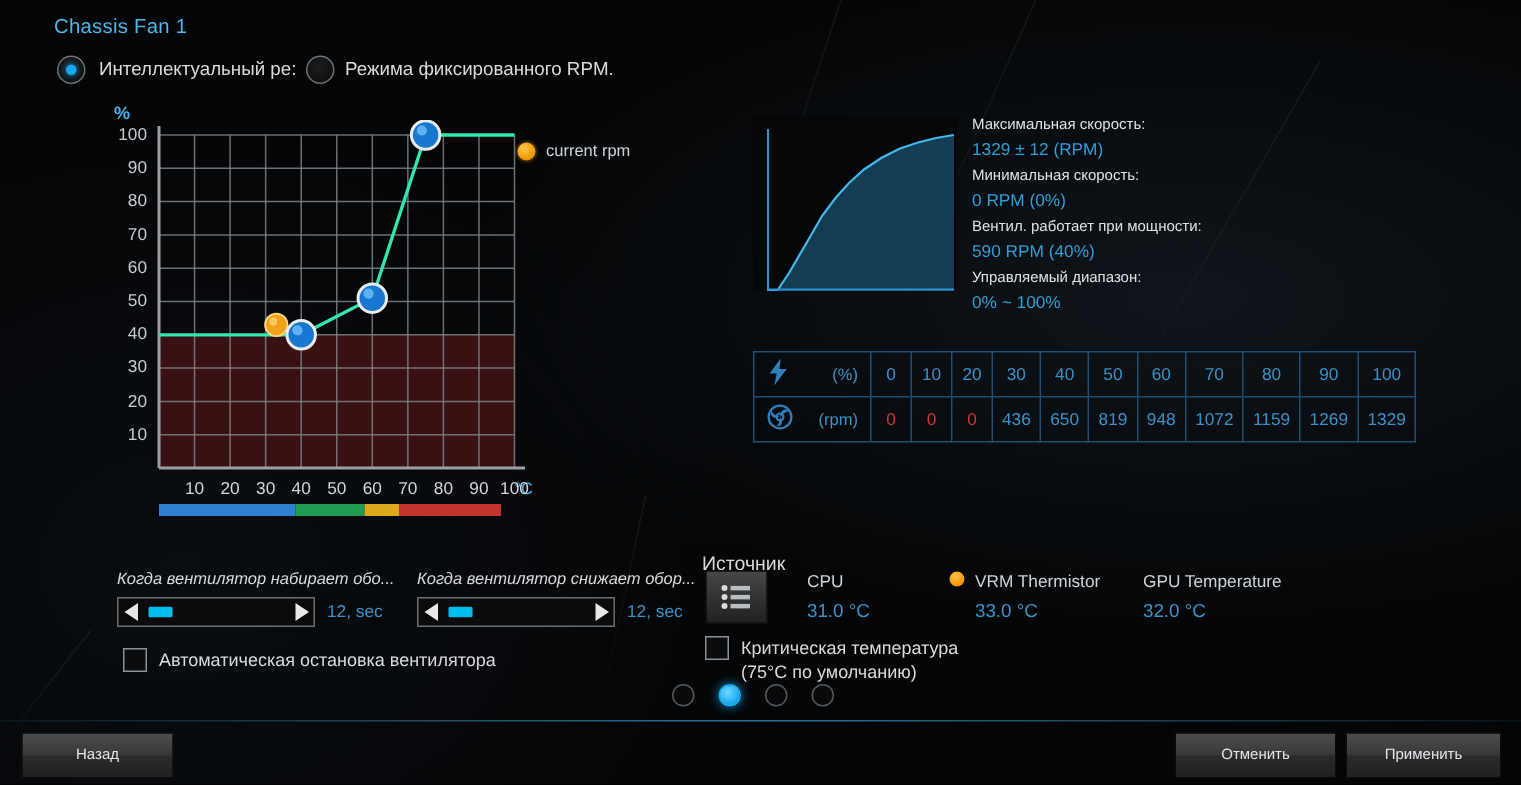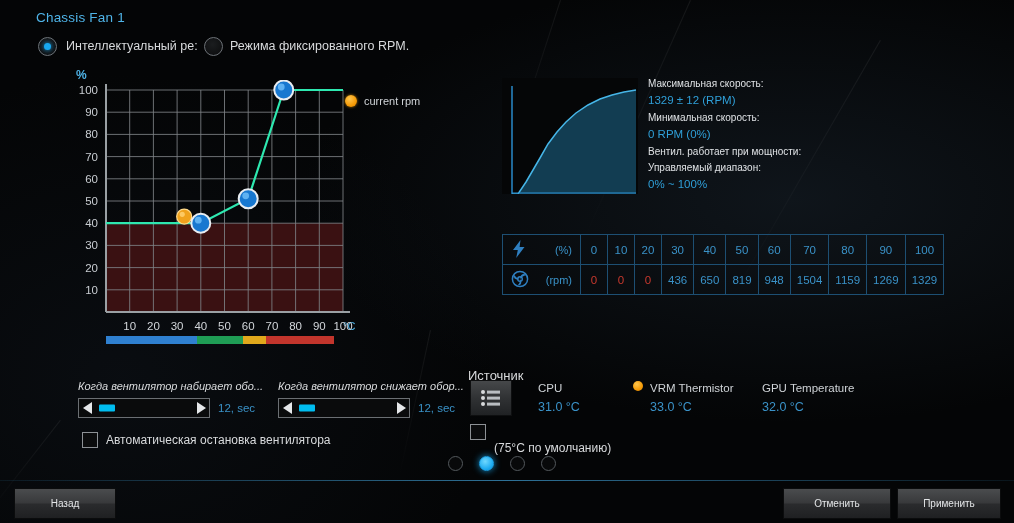--- a/index.html
+++ b/index.html
@@ -373,6 +373,7 @@
     <div class="info-key">Минимальная скорость:</div>
     <div class="info-val">0 RPM (0%)</div>
     <div class="info-key">Вентил. работает при мощности:</div>
+    <div class="info-val">590 RPM (40%)</div>
     <div class="info-key">Управляемый диапазон:</div>
     <div class="info-val">0% ~ 100%</div>
   </div>

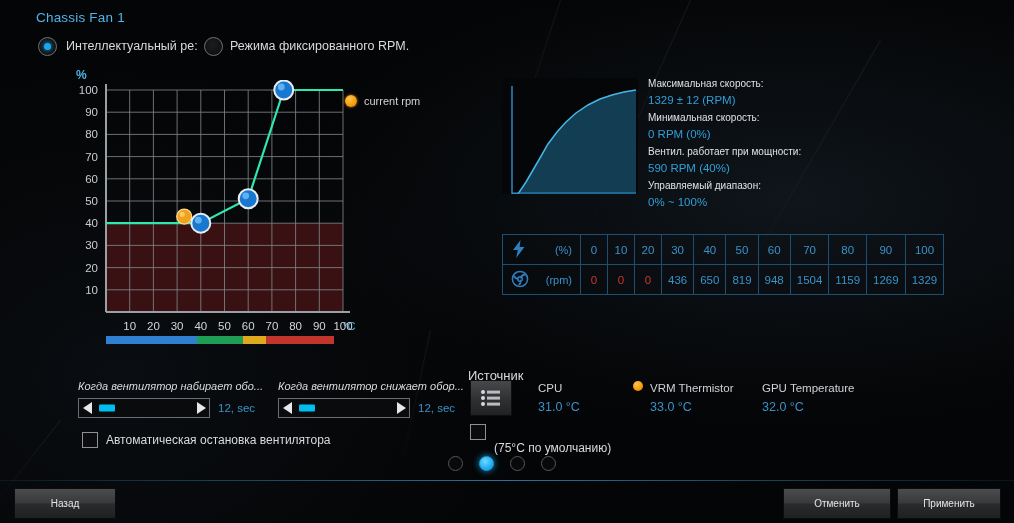--- a/index.html
+++ b/index.html
@@ -417,7 +417,7 @@
           <td>650</td>
           <td>819</td>
           <td>948</td>
-          <td>1504</td>
+          <td>1072</td>
           <td>1159</td>
           <td>1269</td>
           <td>1329</td>

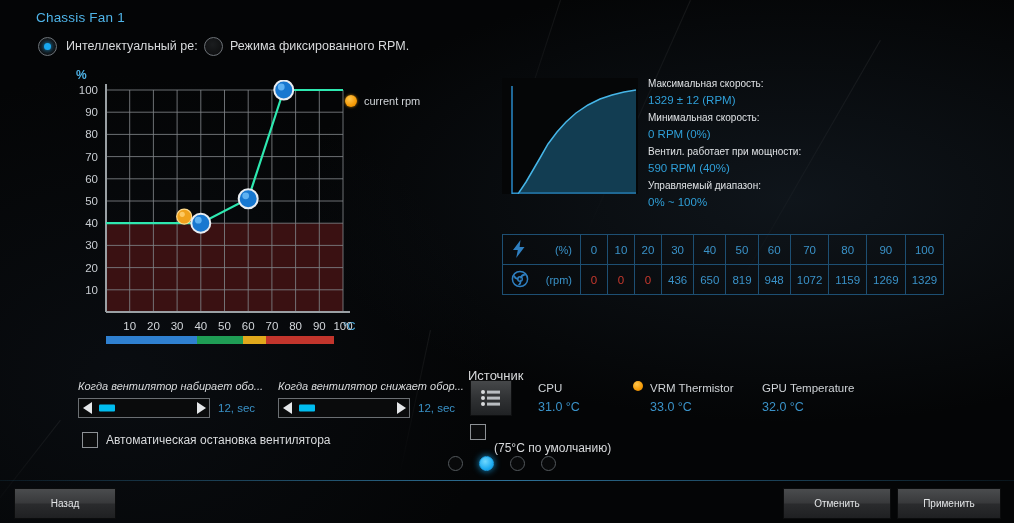--- a/index.html
+++ b/index.html
@@ -479,6 +479,7 @@
   <div class="temp-val" style="left:762px;top:400px;">32.0 °C</div>
 
   <div class="chk" style="left:470px;top:424px;"></div>
+  <div class="chk-lbl" style="left:494px;top:425px;">Критическая температура</div>
   <div class="chk-lbl" style="left:494px;top:441px;">(75°C по умолчанию)</div>
 
   <div class="dots" id="pager-dots">

